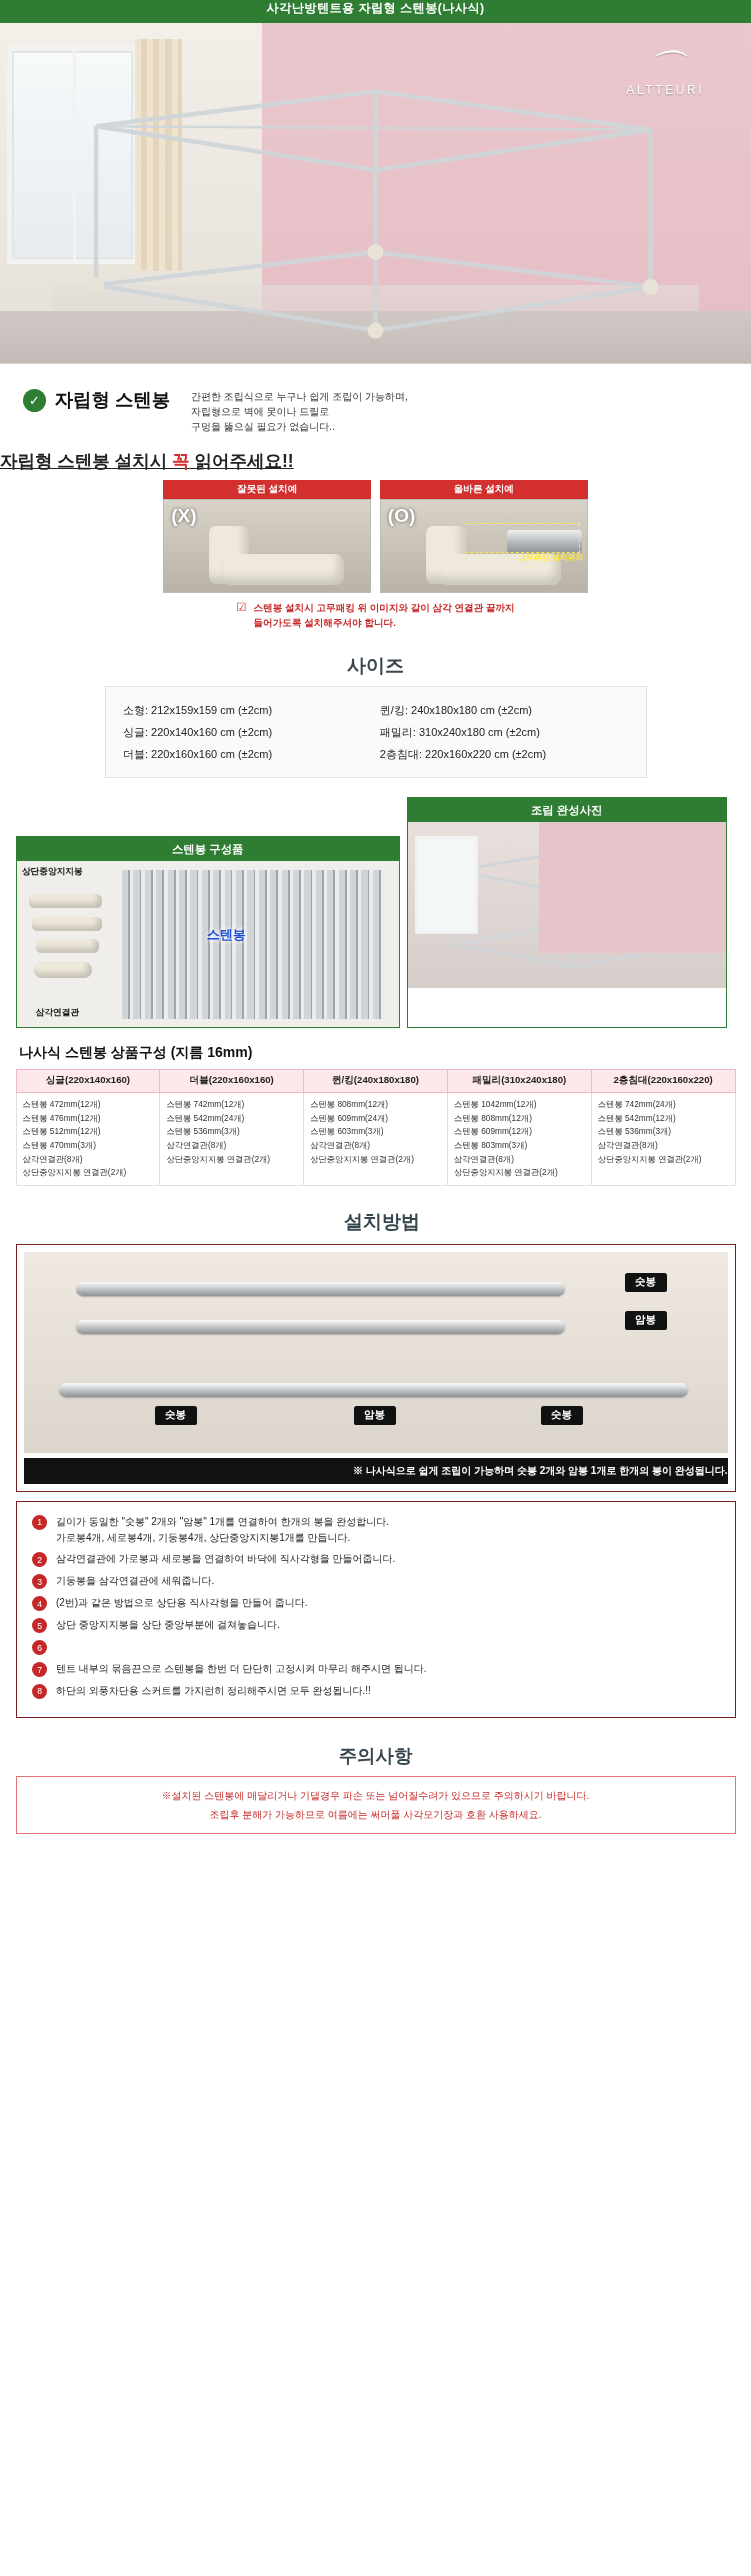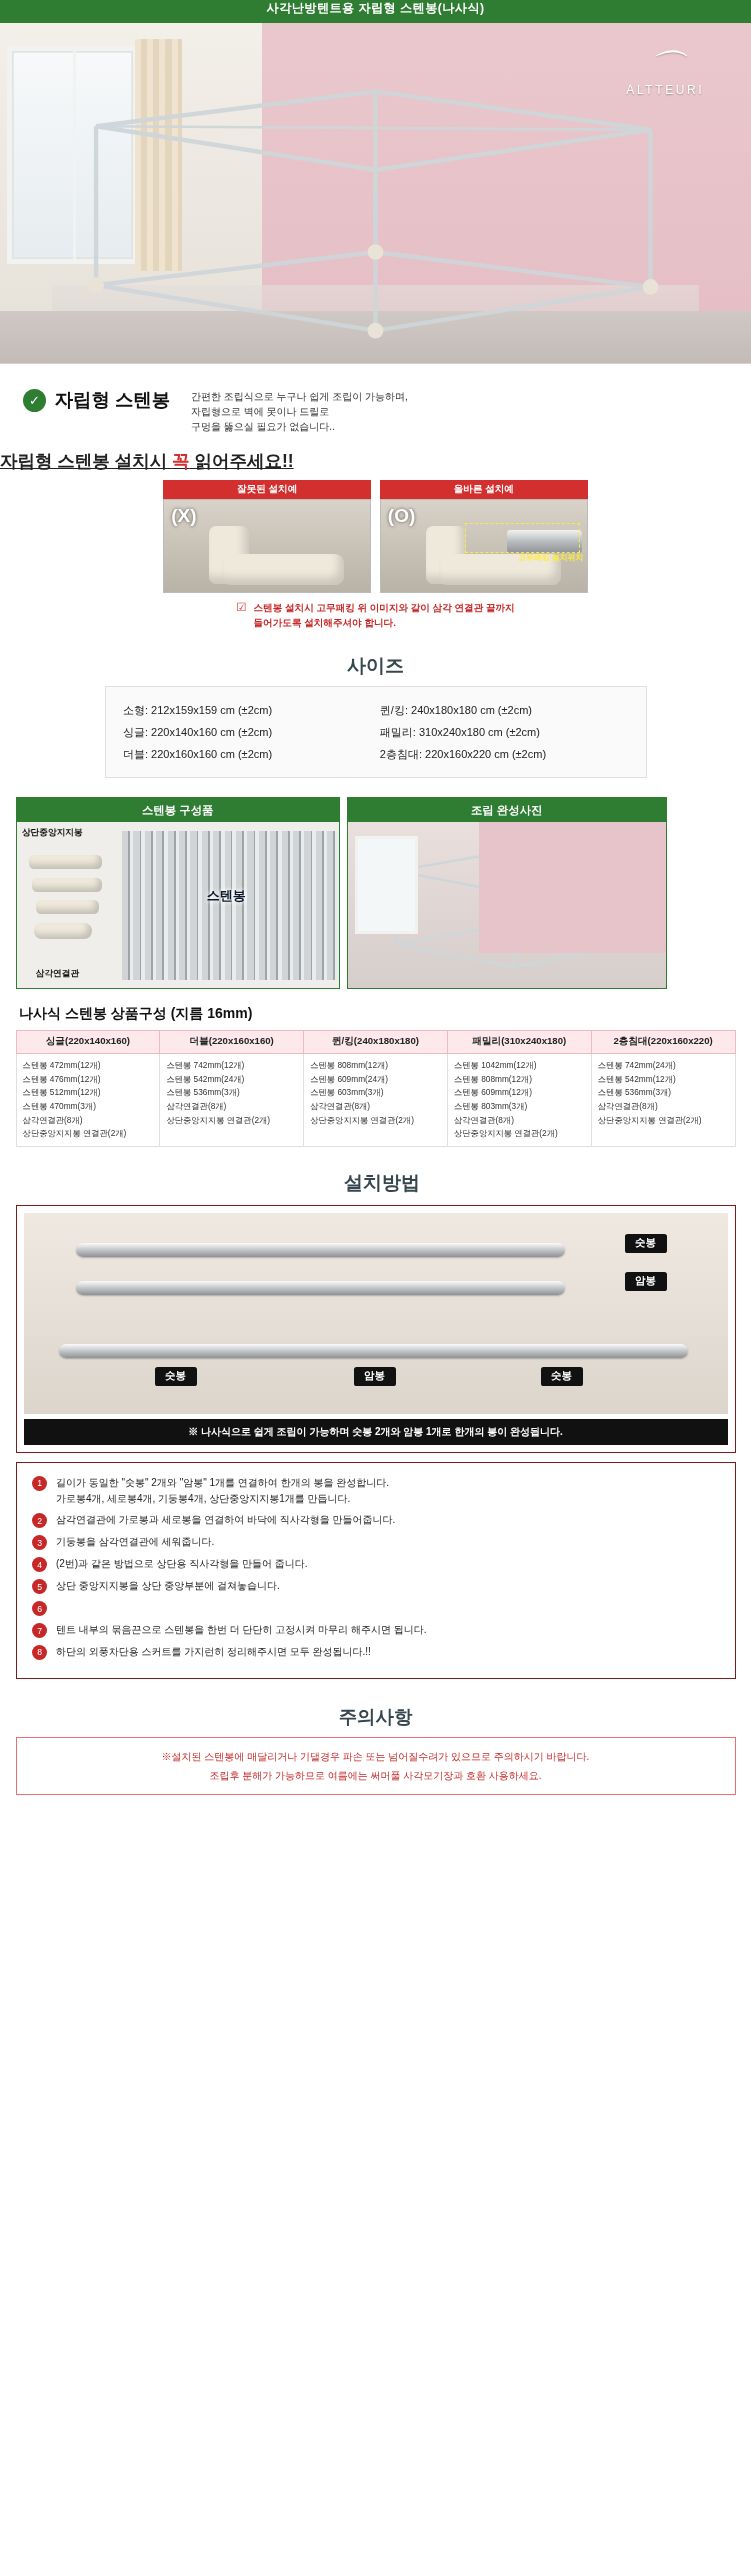--- a/index.html
+++ b/index.html
@@ -145,7 +145,7 @@
   
   .parts-wrap { display:flex; gap: 7px; padding: 19px 15.7px 0; }
   .parts-panel { border:1.7px solid #2e7d32; background:#fff; }
-  .parts-left { width: 324px; }
+  .parts-left { width: 384px; margin-top: 39px; }
   .parts-right { width: 320px; }
   .panel-head {
     background:#2e7d32; color:#fff; text-align:center; font-size: 11.4px; font-weight:bold; padding: 4.4px 0;

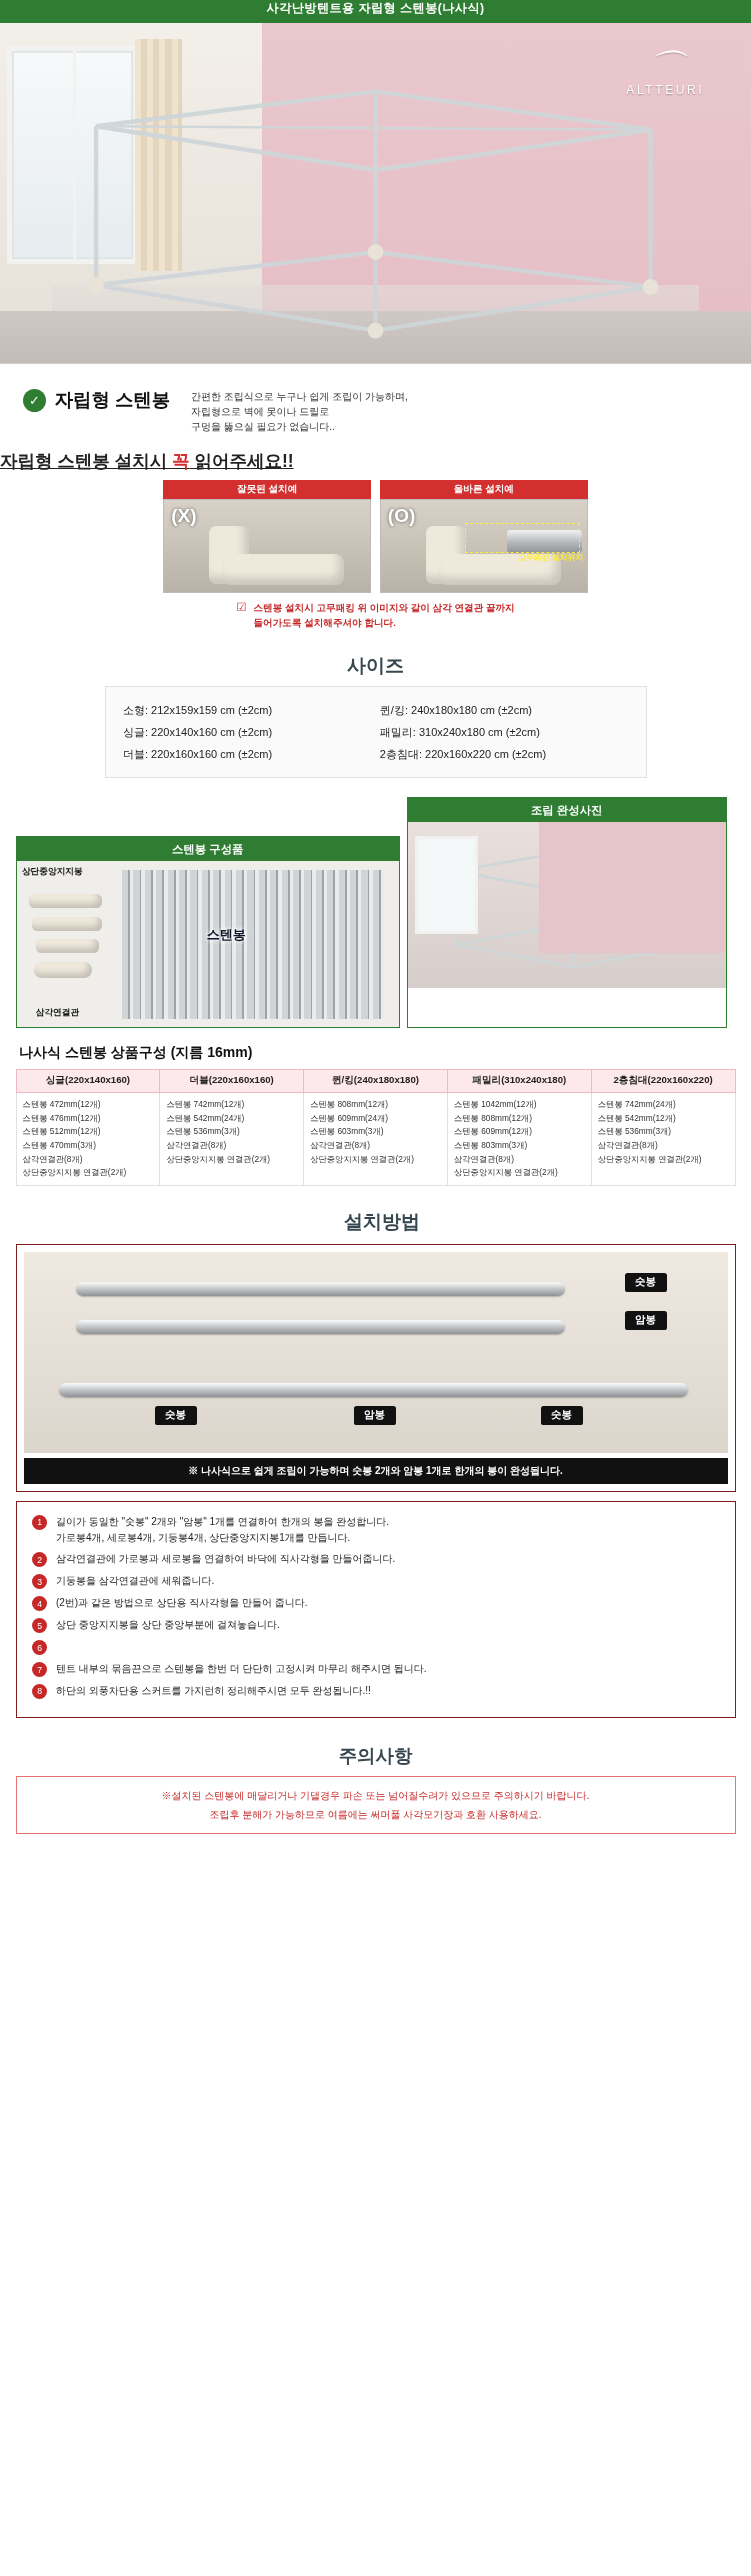--- a/index.html
+++ b/index.html
@@ -156,7 +156,7 @@
     opacity: .95;
   }
   .rod-label {
-    position:absolute; left: 190px; top: 65px; font-size: 13px; font-weight:bold; color:#0f172a;
+    position:absolute; left: 190px; top: 65px; font-size: 13px; font-weight:bold; color:#1d4ed8;
     text-shadow: 0 0 5.2px #fff, 0 0 5.2px #fff;
     font-family: Liberation Serif, serif;
   }

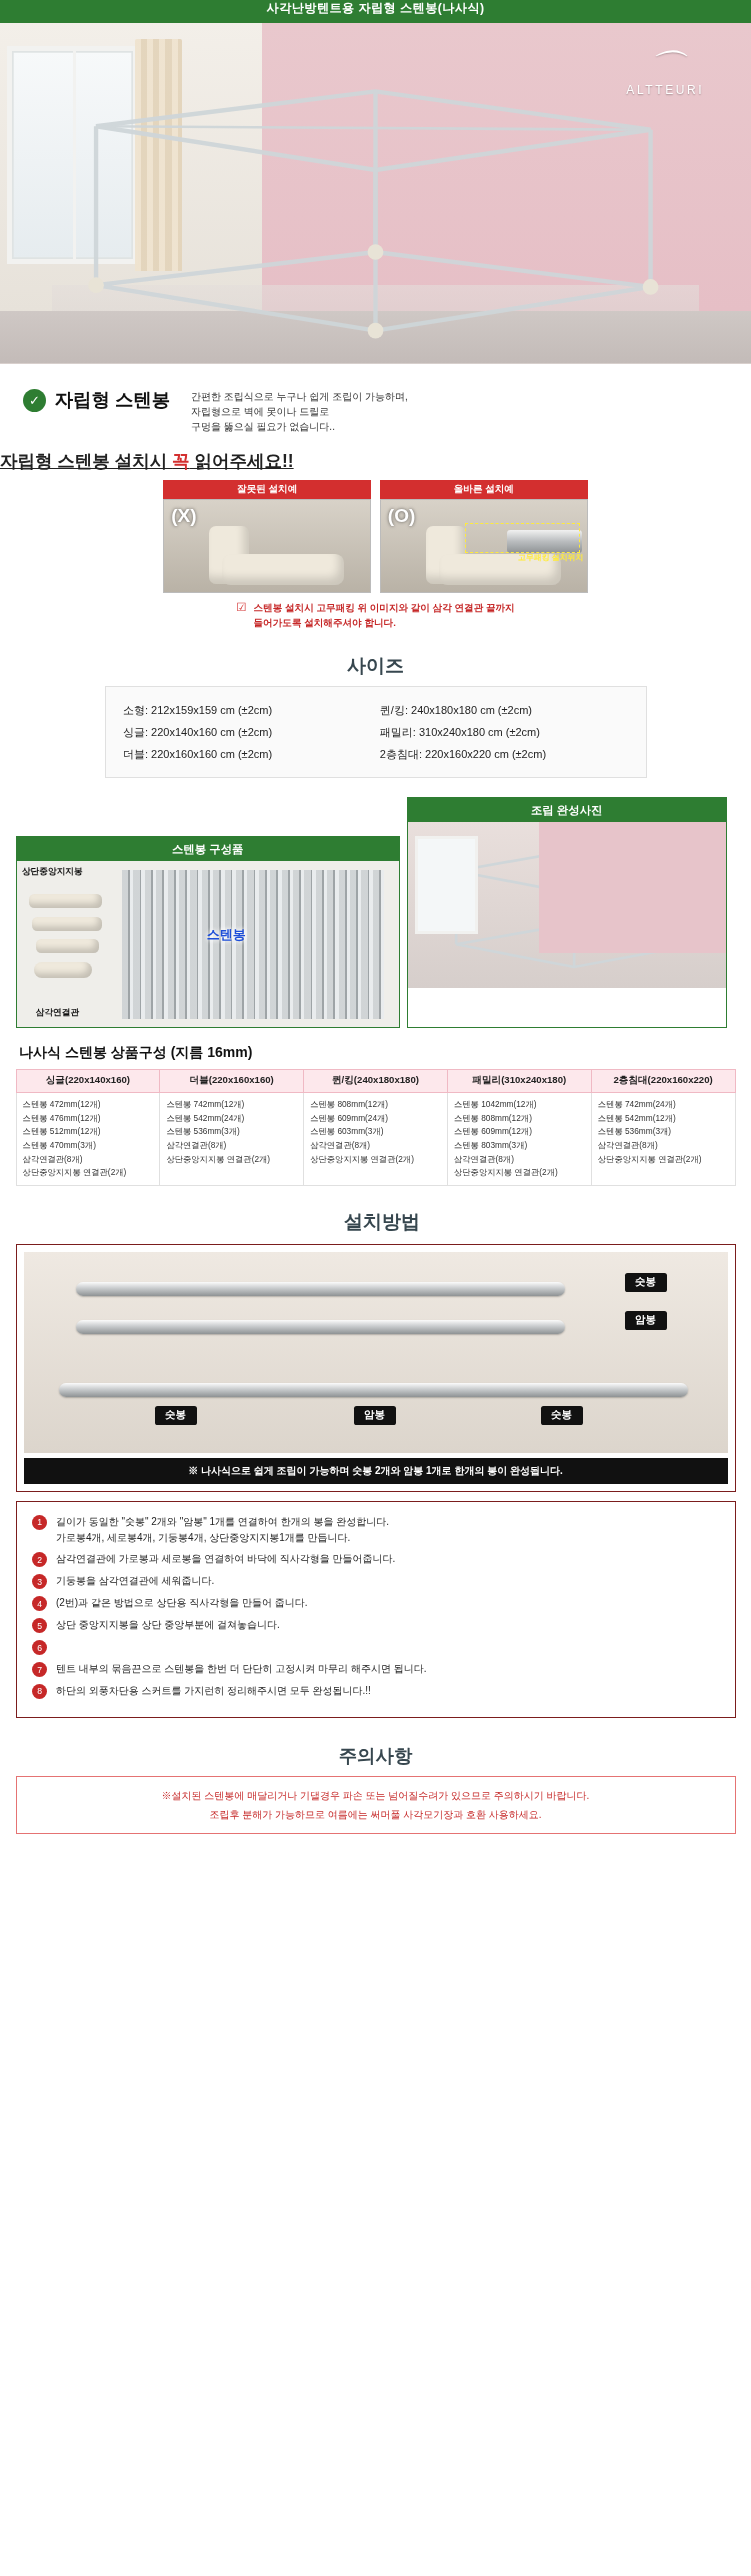--- a/index.html
+++ b/index.html
@@ -197,7 +197,7 @@
     padding: 2.6px 10.5px; border-radius: 2.6px;
   }
   .install-strip {
-    background:#111; color:#fff; font-size: 10px; font-weight:bold; text-align:center; padding: 6.1px 0; margin-top: 5.2px;
+    background:#111; color:#fff; font-size: 10px; font-weight:bold; text-align:right; padding: 6.1px 0; margin-top: 5.2px;
   }
   .steps { width: 720px; margin: 8.7px auto 0; border: 1.7px solid #7b1d1d; padding: 12.2px 15.7px; }
   .step { display:flex; gap: 8.7px; align-items:flex-start; margin-bottom: 6.1px; }

